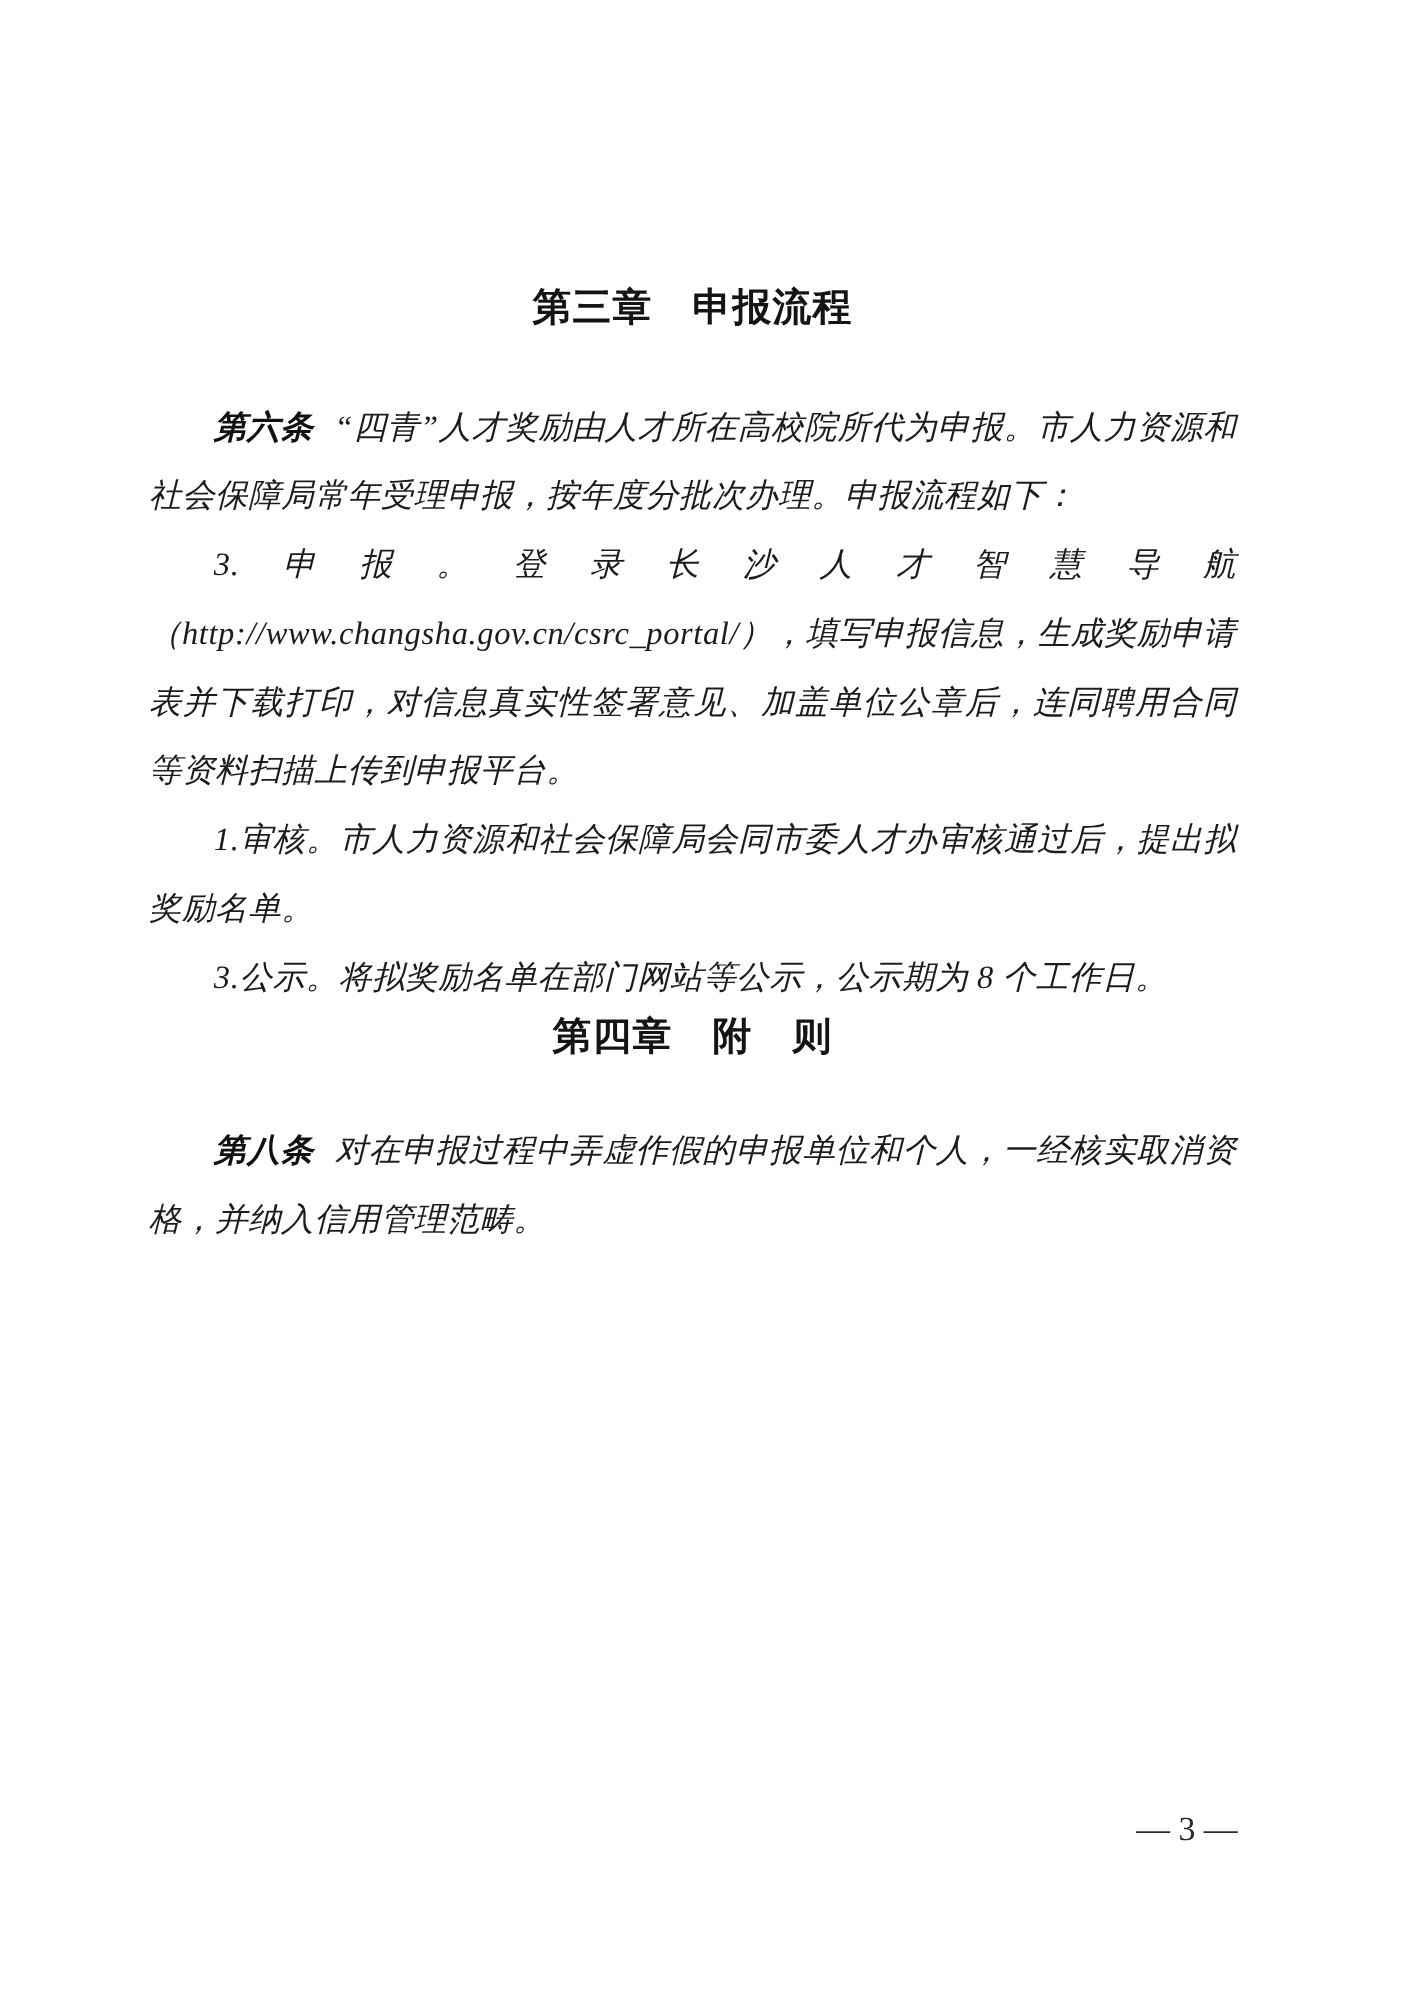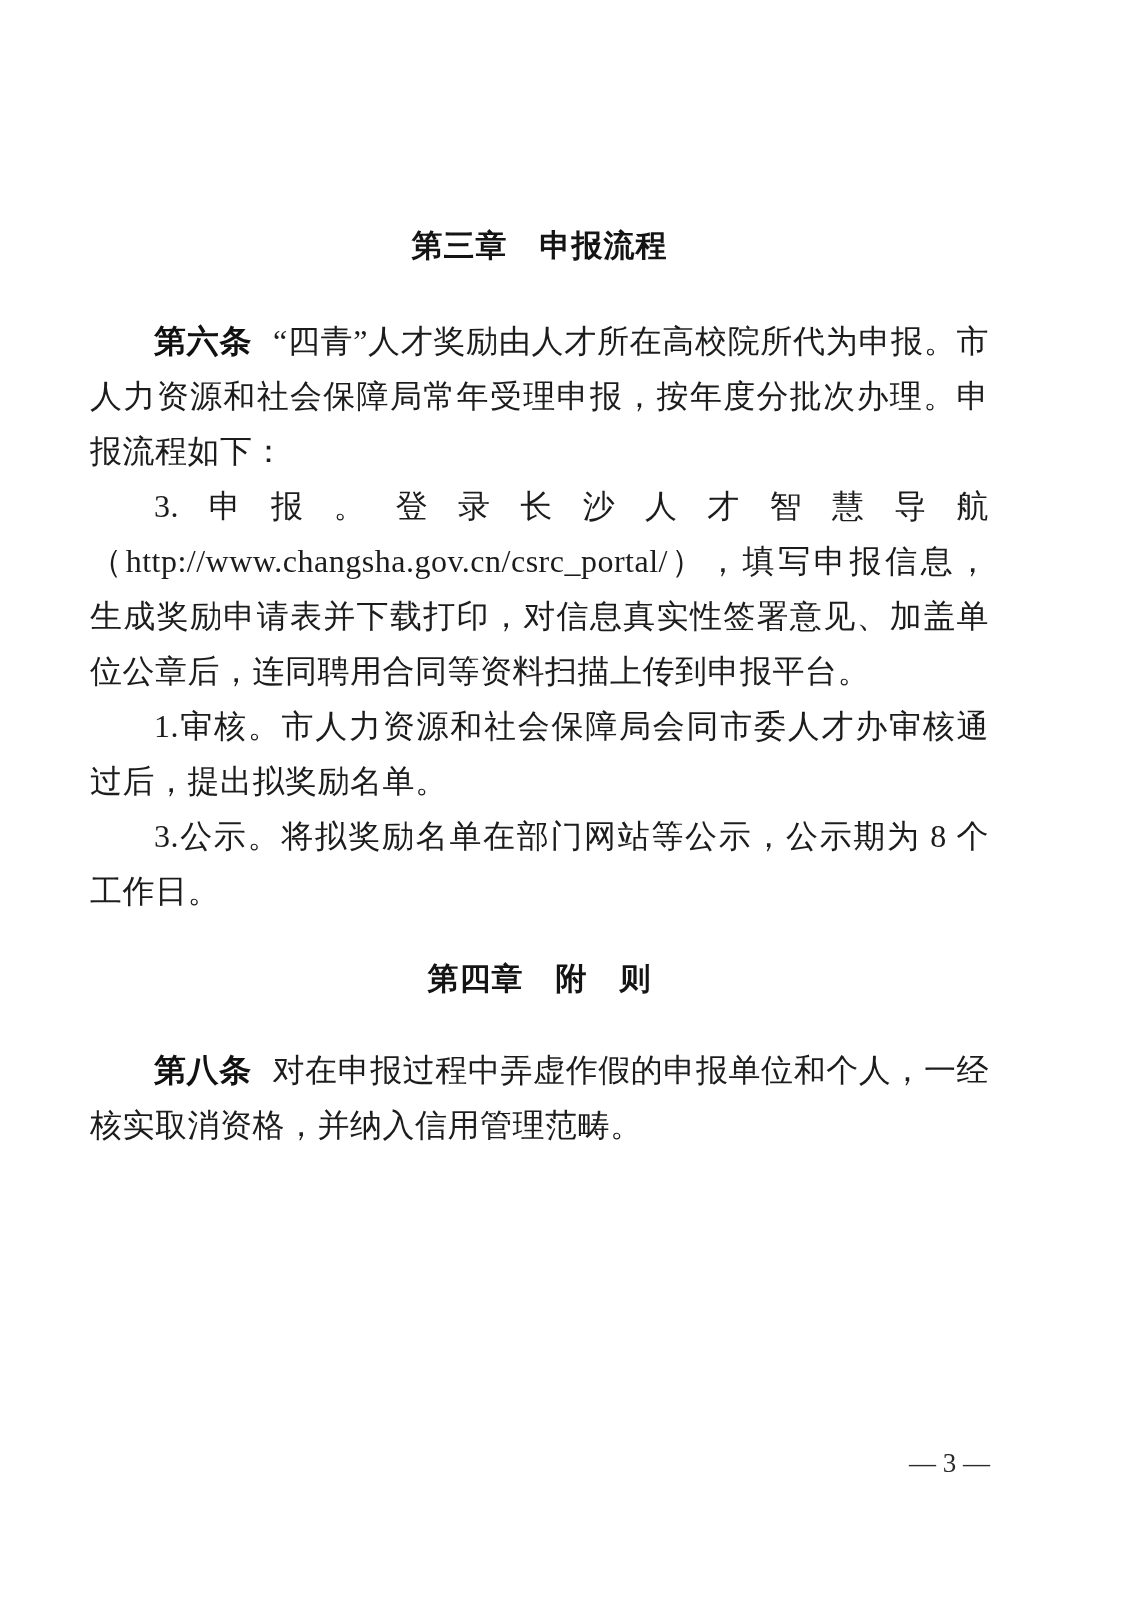--- a/index.html
+++ b/index.html
@@ -21,7 +21,7 @@
     background: #ffffff;
   }
   .content {
-    padding: 226px 142px 0 90px;
+    padding: 226px 142px 0 119px;
   }
   .chapter-title {
     text-align: center;

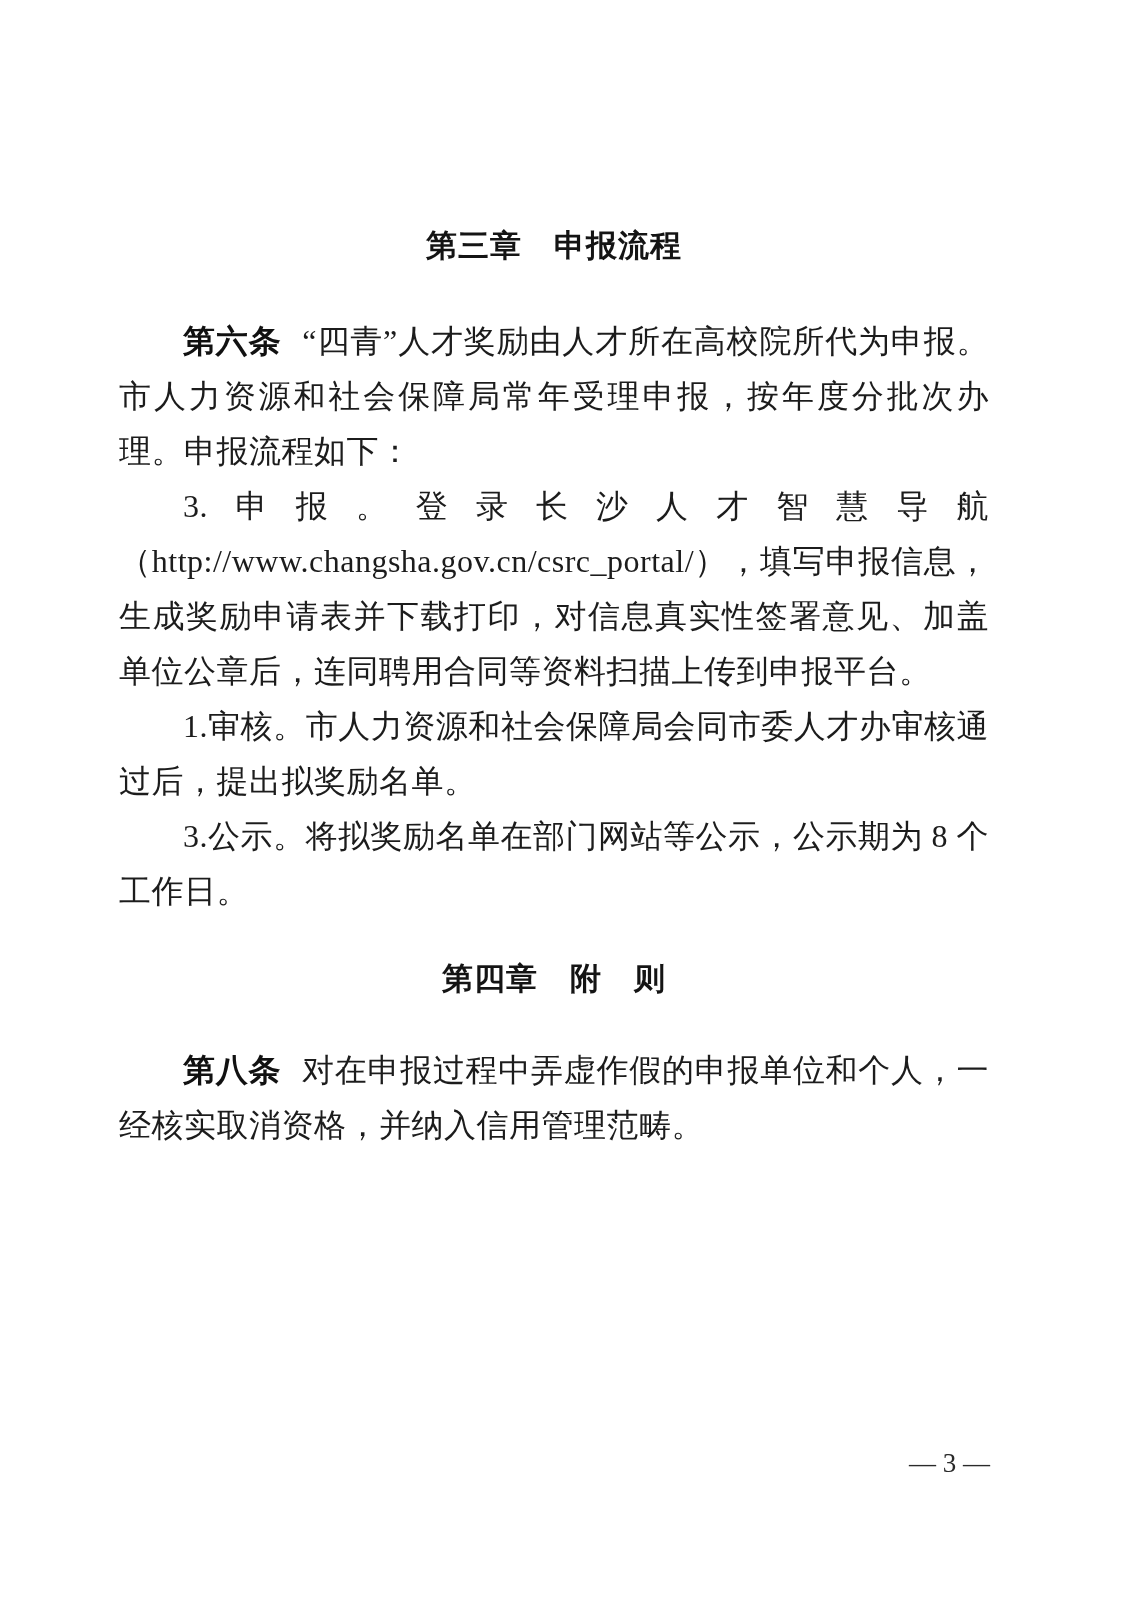--- a/index.html
+++ b/index.html
@@ -38,13 +38,14 @@
     margin-bottom: 44px;
   }
   .para {
-    font-size: 32px;
+    font-size: 26px;
     line-height: 55px;
     text-align: justify;
     text-indent: 2em;
     margin: 0;
     color: #1c1c1c;
     letter-spacing: 0.5px;
+    font-style: italic;
   }
   .article-label {
     font-family: "Liberation Sans", "DejaVu Sans", sans-serif;

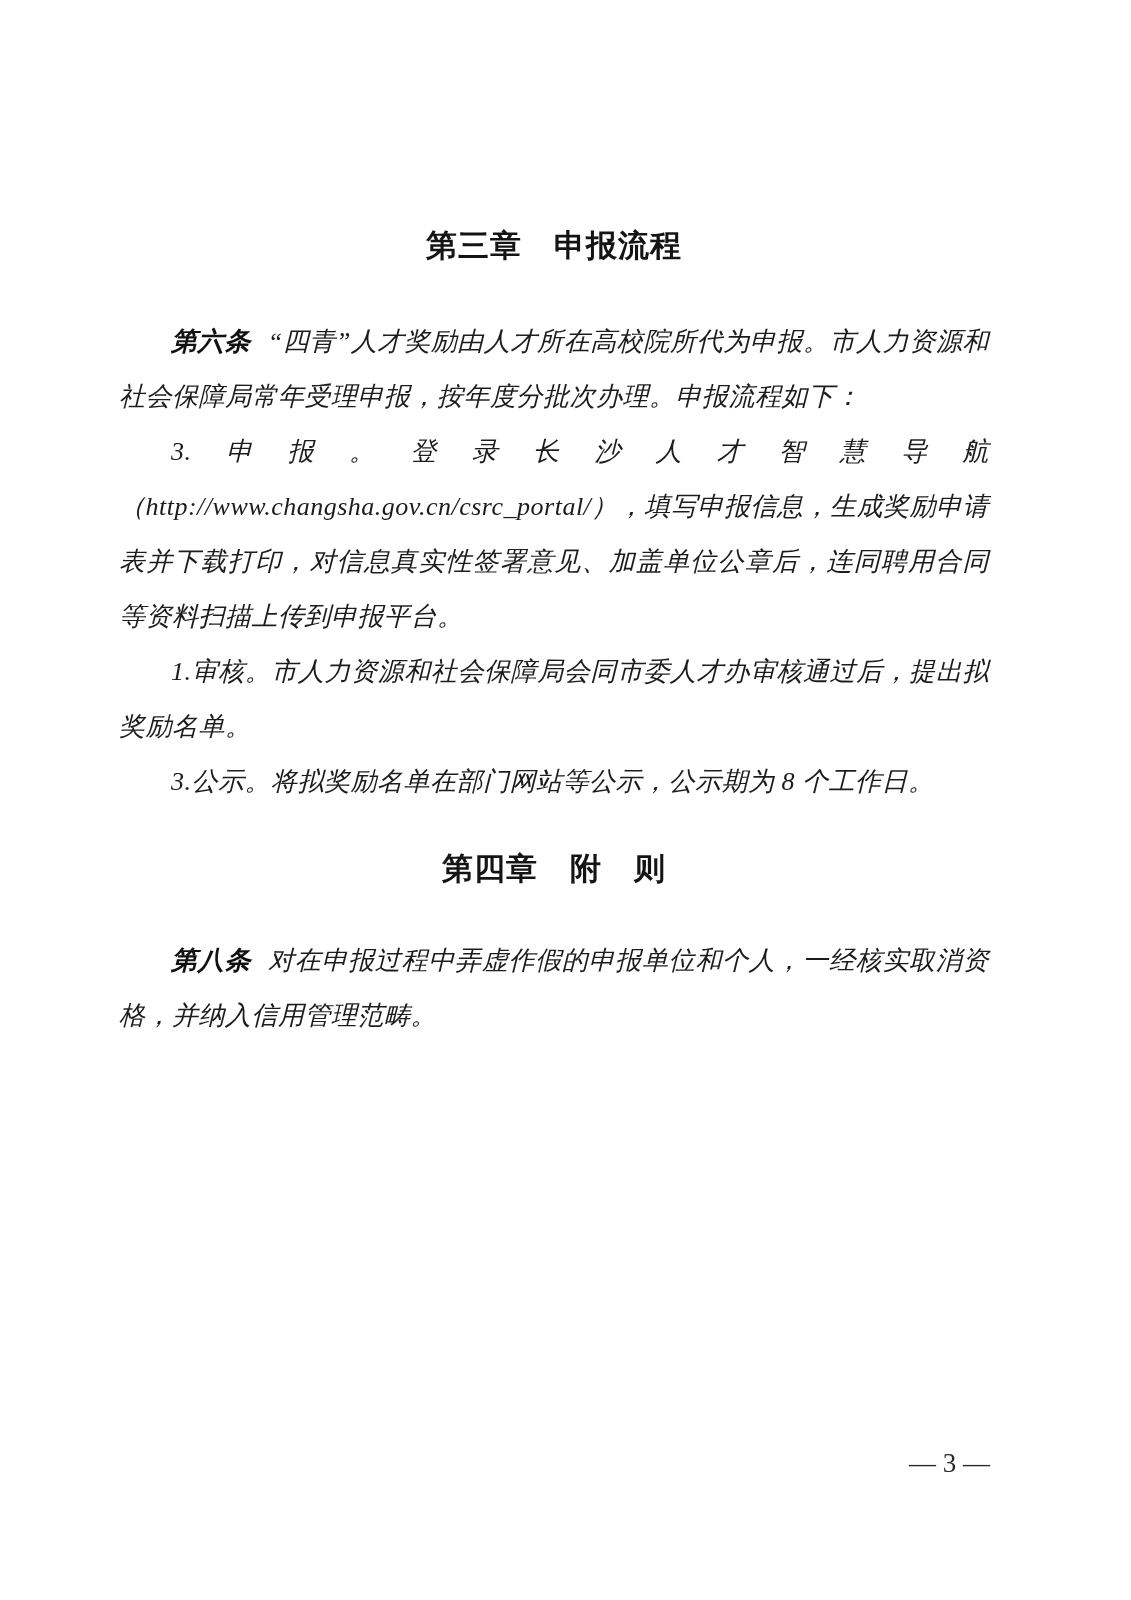--- a/index.html
+++ b/index.html
@@ -34,7 +34,6 @@
     letter-spacing: 1px;
   }
   .chapter-title.second {
-    margin-top: 40px;
     margin-bottom: 44px;
   }
   .para {

